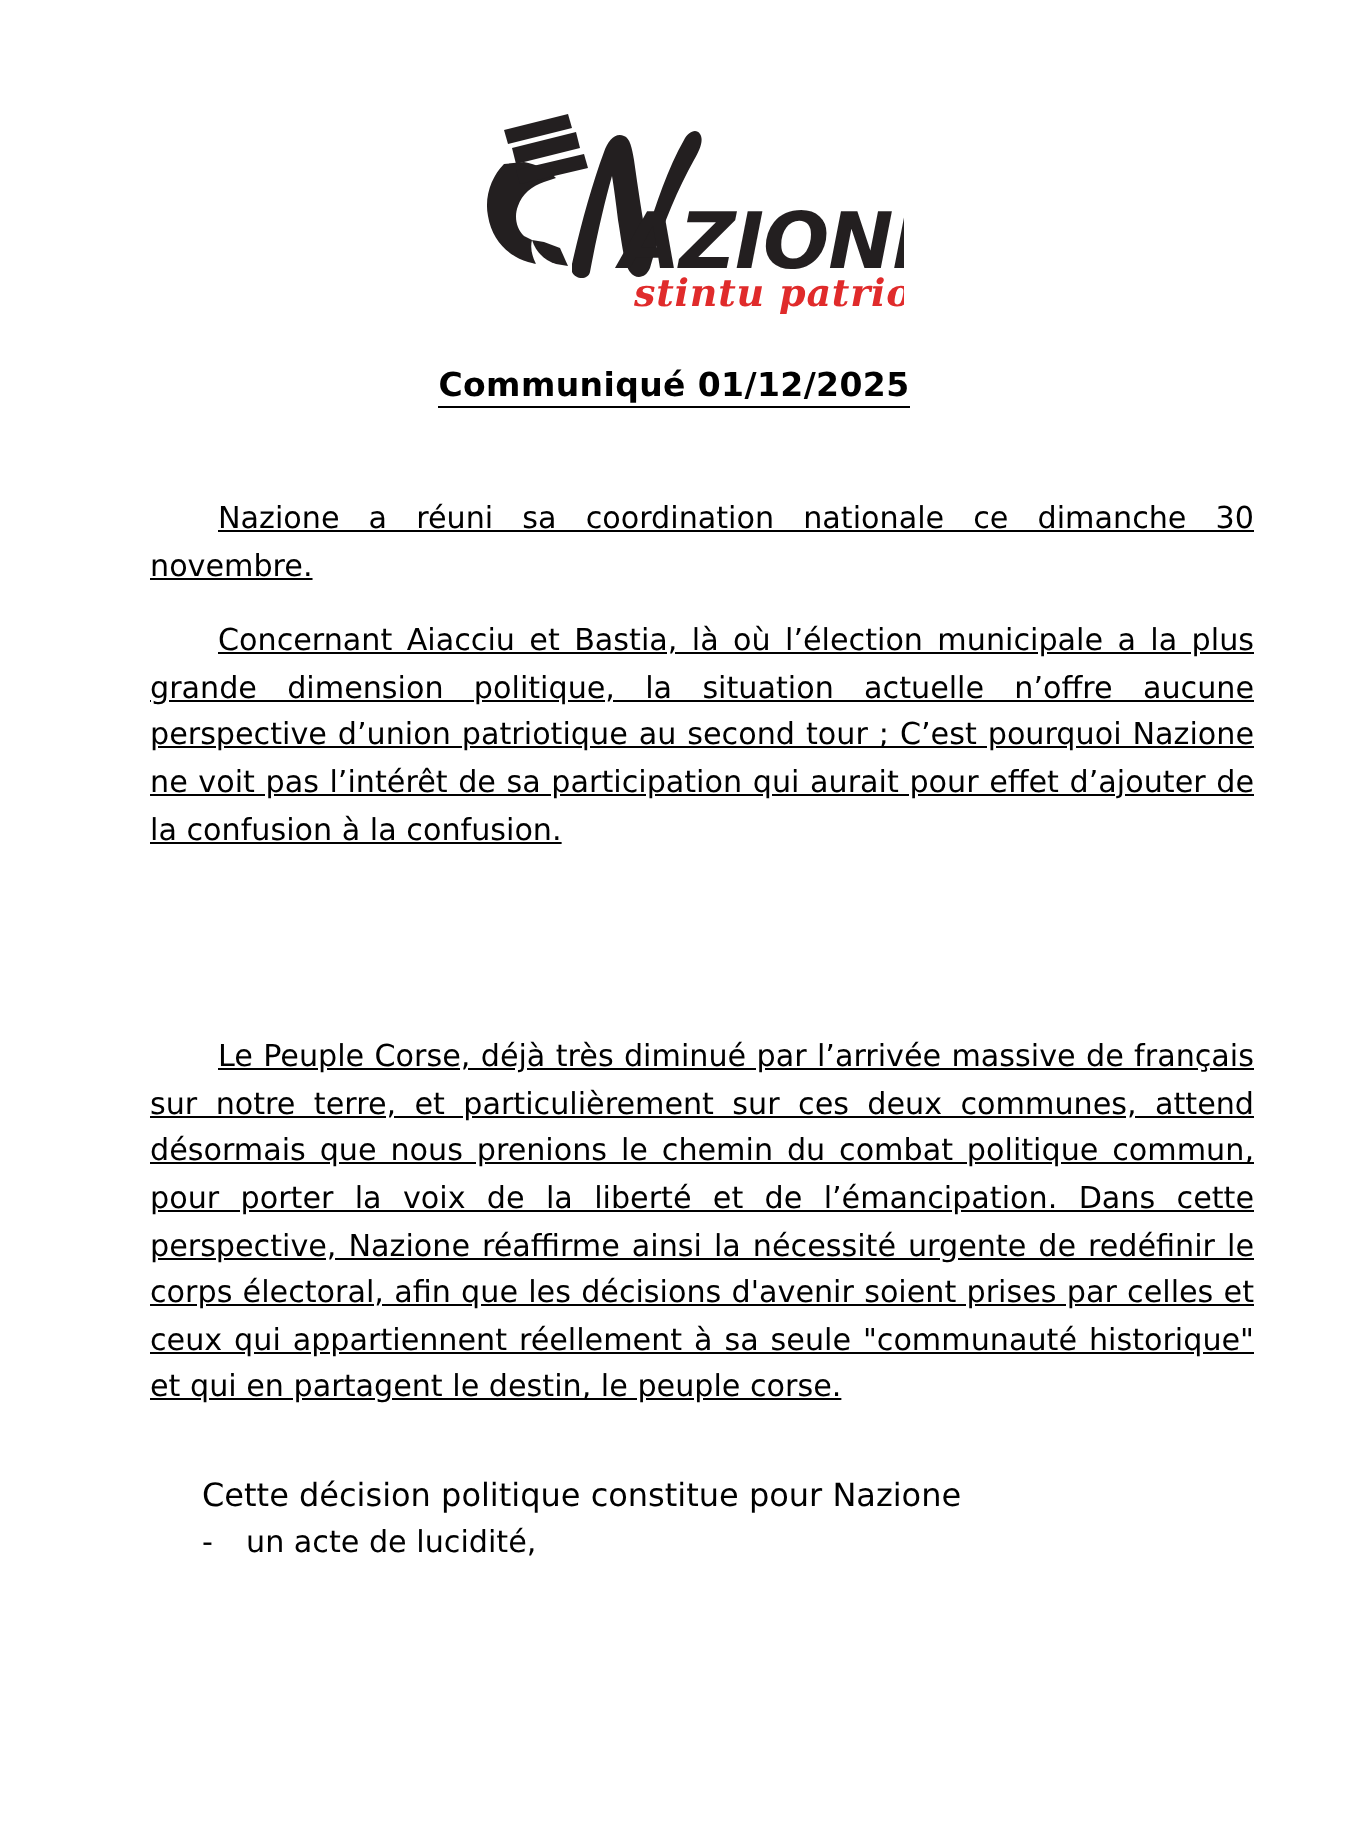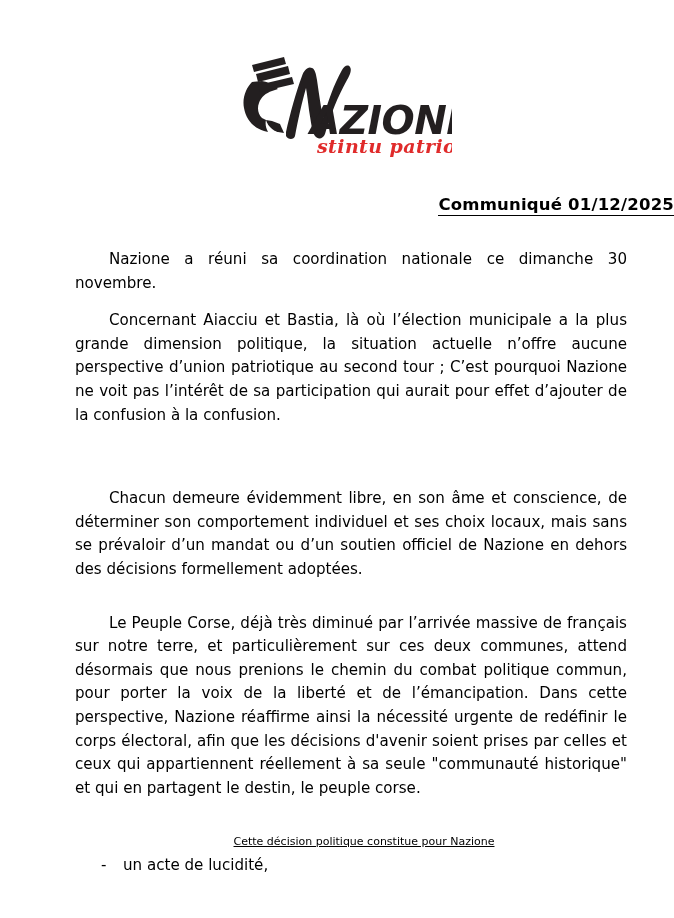--- a/index.html
+++ b/index.html
@@ -43,8 +43,8 @@
   
   .title-row {
     width: 100%;
-    text-align: right;
-    margin-top: 36px;
+    text-align: center;
+    margin-top: 24px;
   }
   .doc-title {
     display: inline-block;

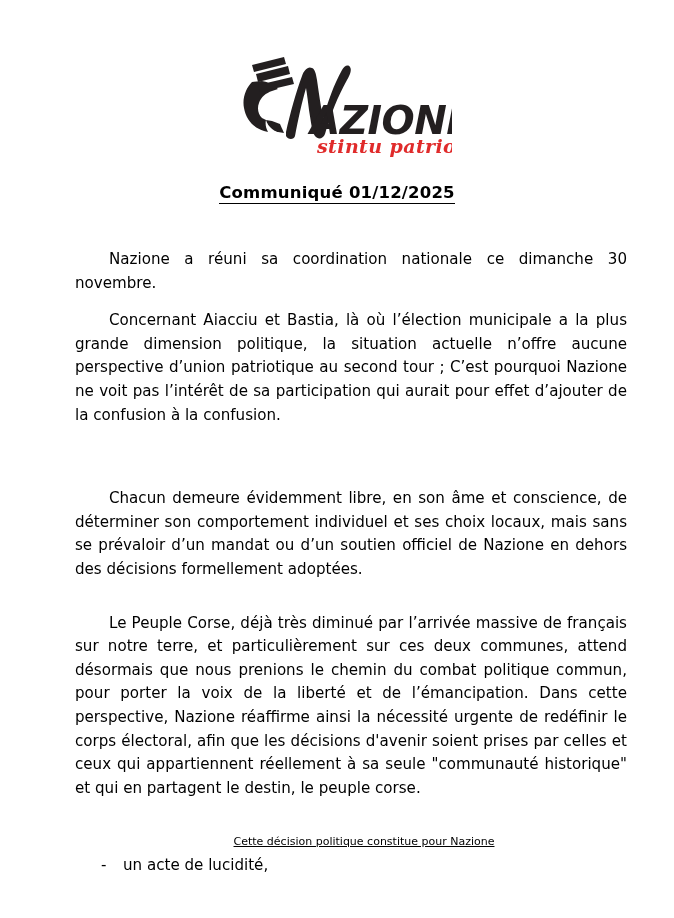--- a/index.html
+++ b/index.html
@@ -71,6 +71,7 @@
     text-align: justify;
     text-justify: inter-word;
     hyphens: none;
+    text-decoration: underline;
   }
   p.para.indent {
     text-indent: 34px;

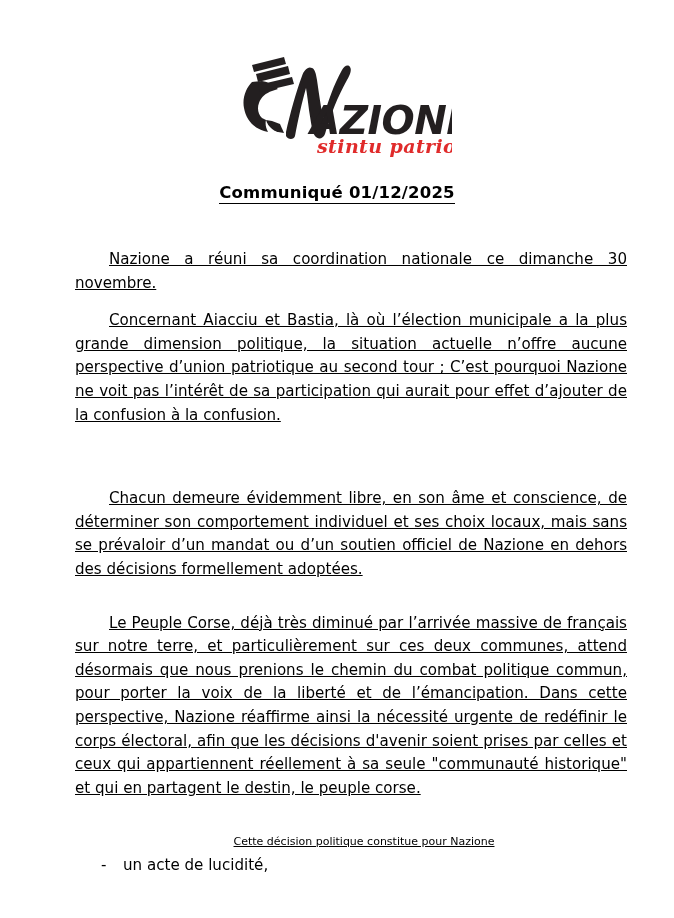--- a/index.html
+++ b/index.html
@@ -166,7 +166,6 @@
 
     <div class="gap-md"></div>
 
-    <p class="para indent">Chacun demeure évidemment libre, en son âme et conscience, de déterminer son comportement individuel et ses choix locaux, mais sans se prévaloir d’un mandat ou d’un soutien officiel de Nazione en dehors des décisions formellement adoptées.</p>
 
     <div class="gap-lg"></div>
 

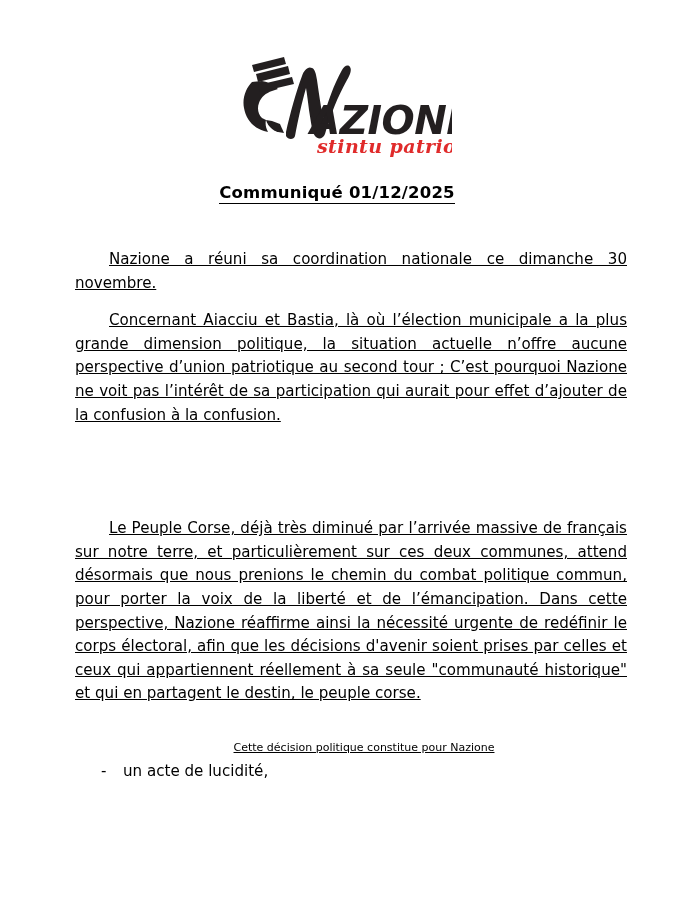--- a/index.html
+++ b/index.html
@@ -86,10 +86,9 @@
   }
   .closing-lead {
     margin: 0 0 0 26px;
-    font-size: 11px;
+    font-size: 16px;
     line-height: 23.6px;
-    text-align: center;
-    text-decoration: underline;
+    text-align: left;
   }
   ul.dash-list {
     list-style: none;

